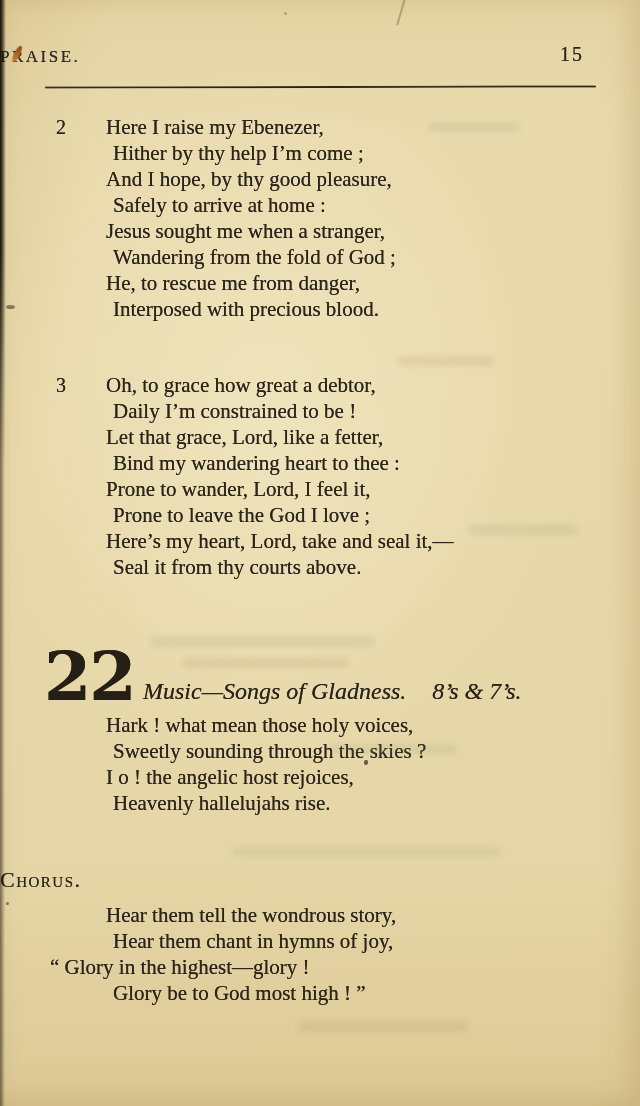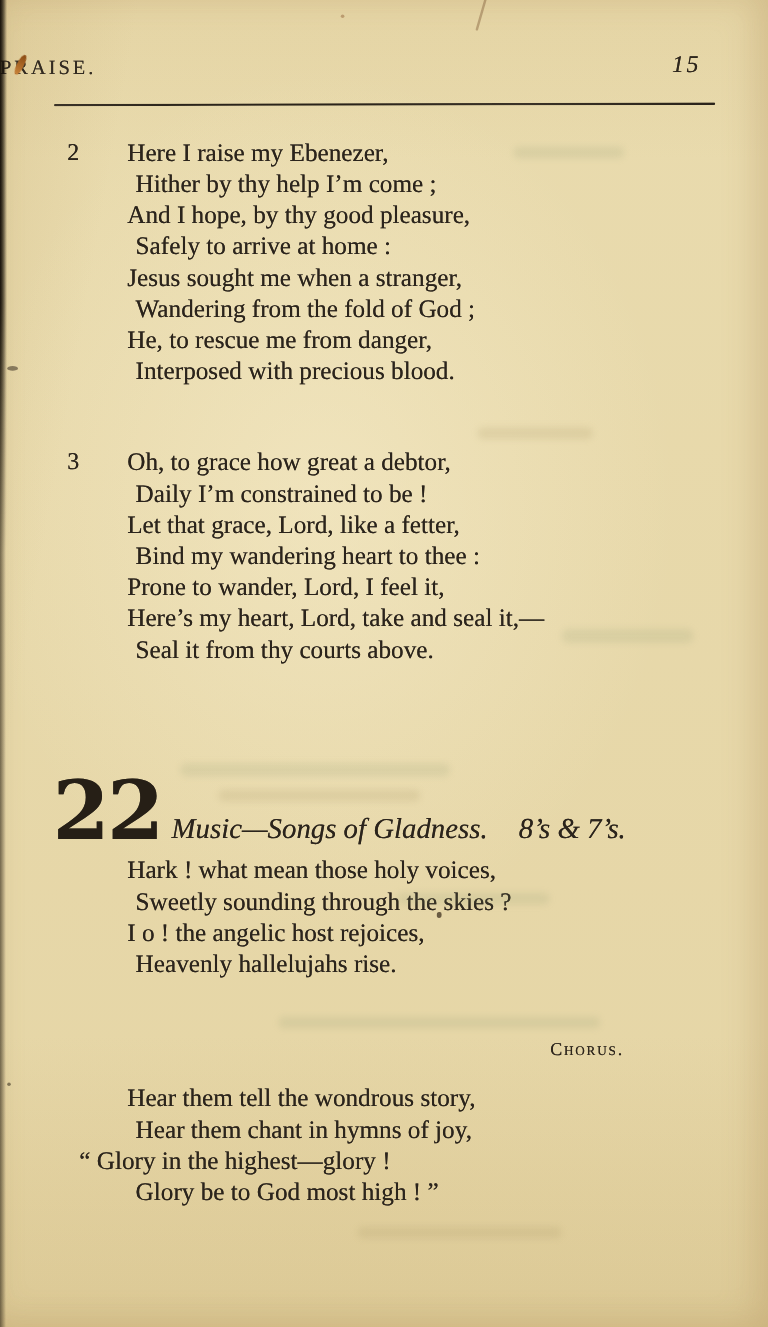--- a/index.html
+++ b/index.html
@@ -27,7 +27,7 @@
   }
   .page-number {
     position: absolute; top: 43px; left: 560px;
-    font-size: 20px; letter-spacing: 2px; color: #2e2godin61c; color:#2e261c;font-style:italic;
+    font-size: 20px; letter-spacing: 2px; color: #2e2godin61c; color:#2e261c;
   }
   .head-rule {
     position: absolute; top: 86px; left: 45px; width: 551px; height: 2px;

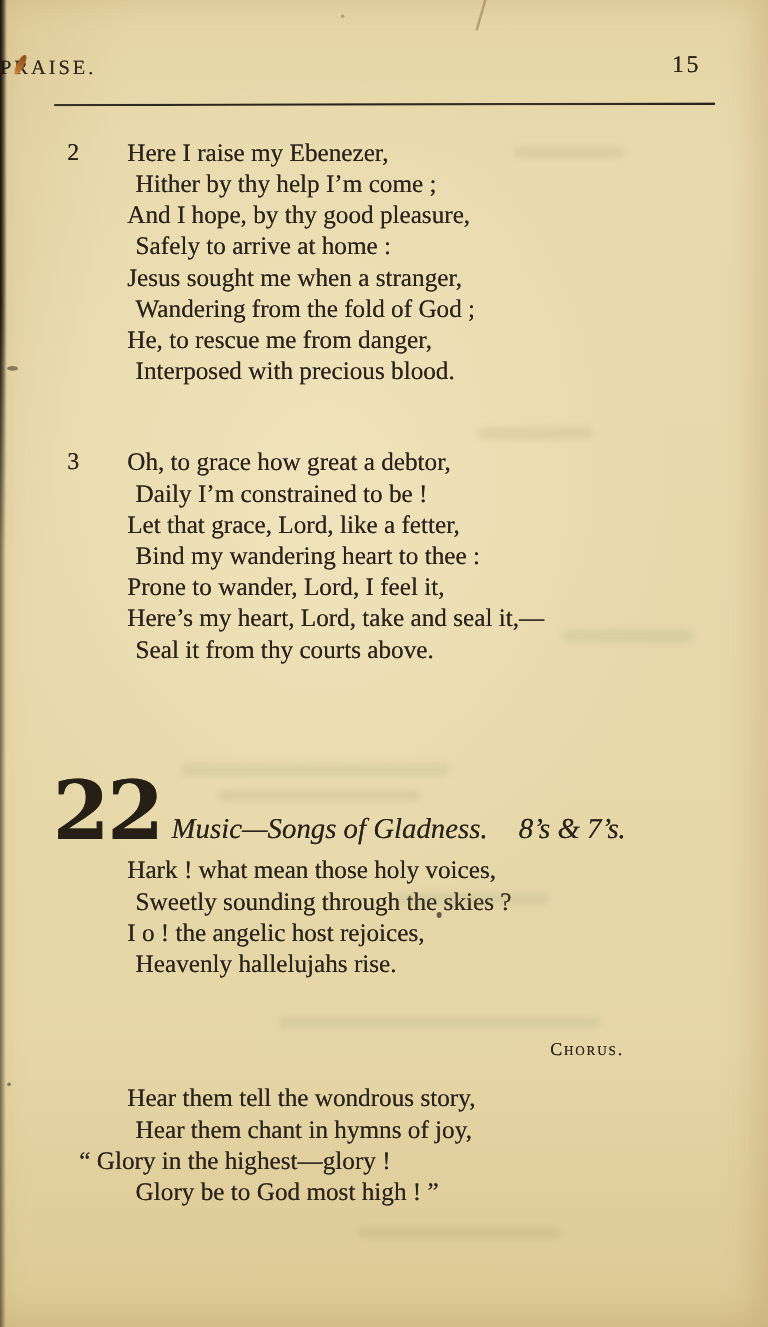--- a/index.html
+++ b/index.html
@@ -139,6 +139,7 @@
     <div class="line ink">Let that grace, Lord, like a fetter,</div>
     <div class="line indent ink">Bind my wandering heart to thee :</div>
     <div class="line ink">Prone to wander, Lord, I feel it,</div>
+    <div class="line indent ink">Prone to leave the God I love ;</div>
     <div class="line ink">Here’s my heart, Lord, take and seal it,—</div>
     <div class="line indent ink">Seal it from thy courts above.</div>
   </section>

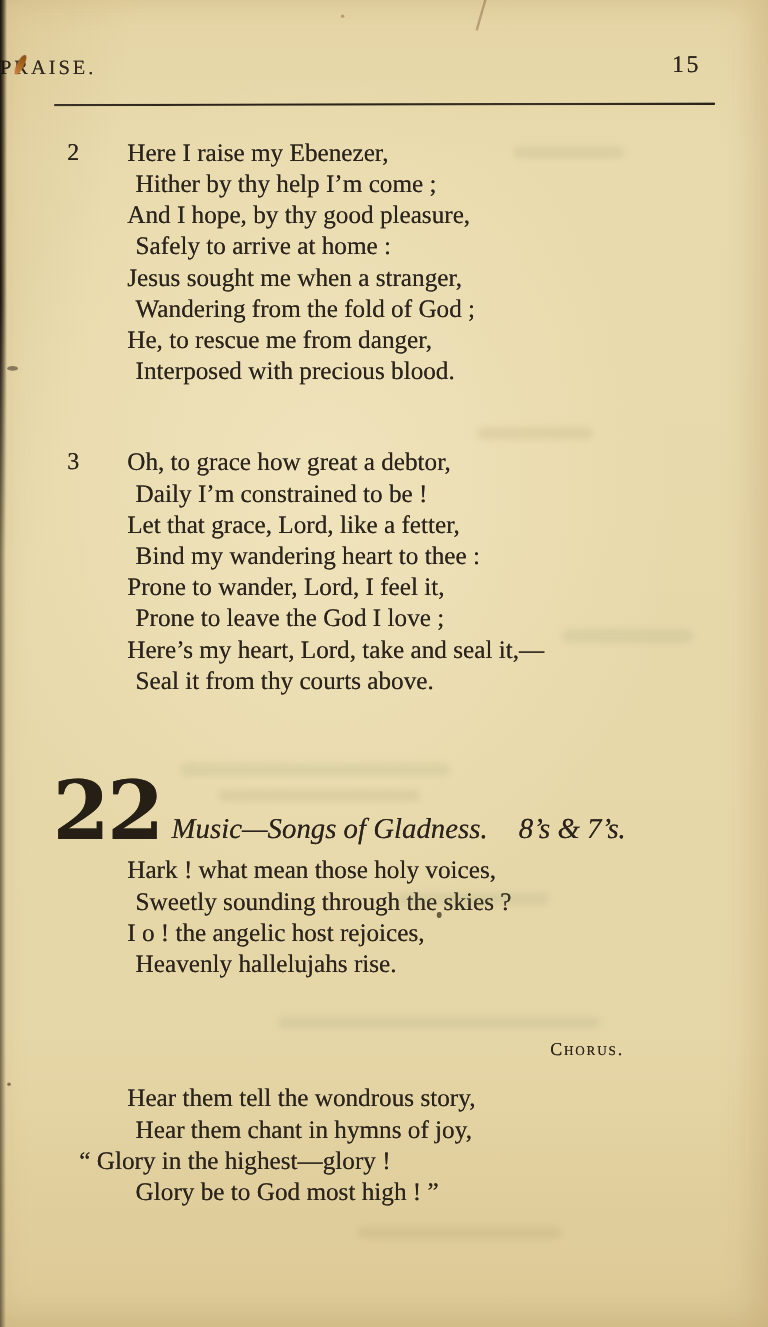--- a/index.html
+++ b/index.html
@@ -64,8 +64,8 @@
     white-space: nowrap;
   }
   .chorus-label {
-    position: absolute; top: 867px; left: 0; width: 520px; text-align: right;
-    font-variant: small-caps; font-size: 15px; letter-spacing: 1.5px; color: #2e261c;
+    position: absolute; top: 867px; left: 0; width: 520px; text-align: left;
+    font-variant: small-caps; font-size: 22px; letter-spacing: 1.5px; color: #2e261c;
   }
 
   

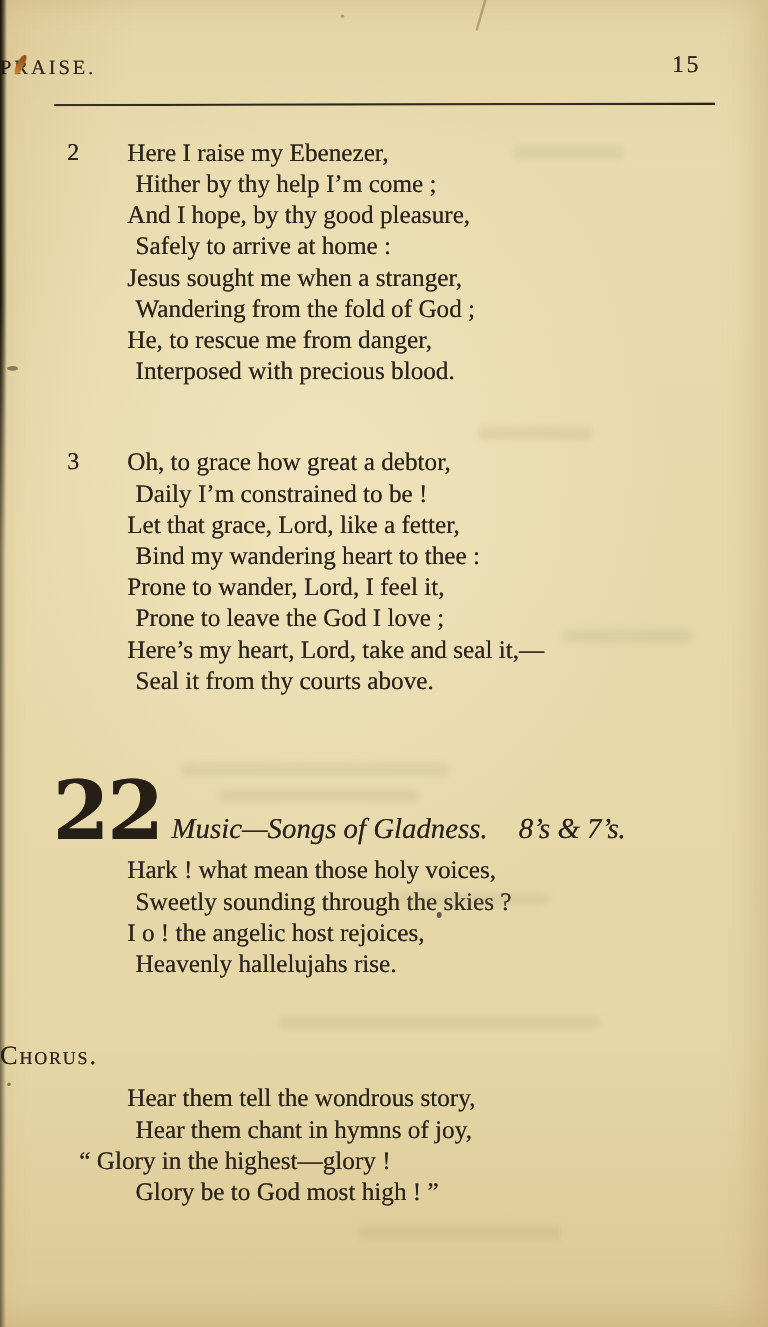--- a/index.html
+++ b/index.html
@@ -43,7 +43,7 @@
     white-space: nowrap; color: #2b241c;
   }
   .line.indent { padding-left: 113px; }
-  .line.hang-quote { padding-left: 66px; }
+  .line.hang-quote { padding-left: 50px; }
   .verse-num {
     position: absolute; left: 56px; top: 2px; font-size: 20px; color: #2b241c;
   }

